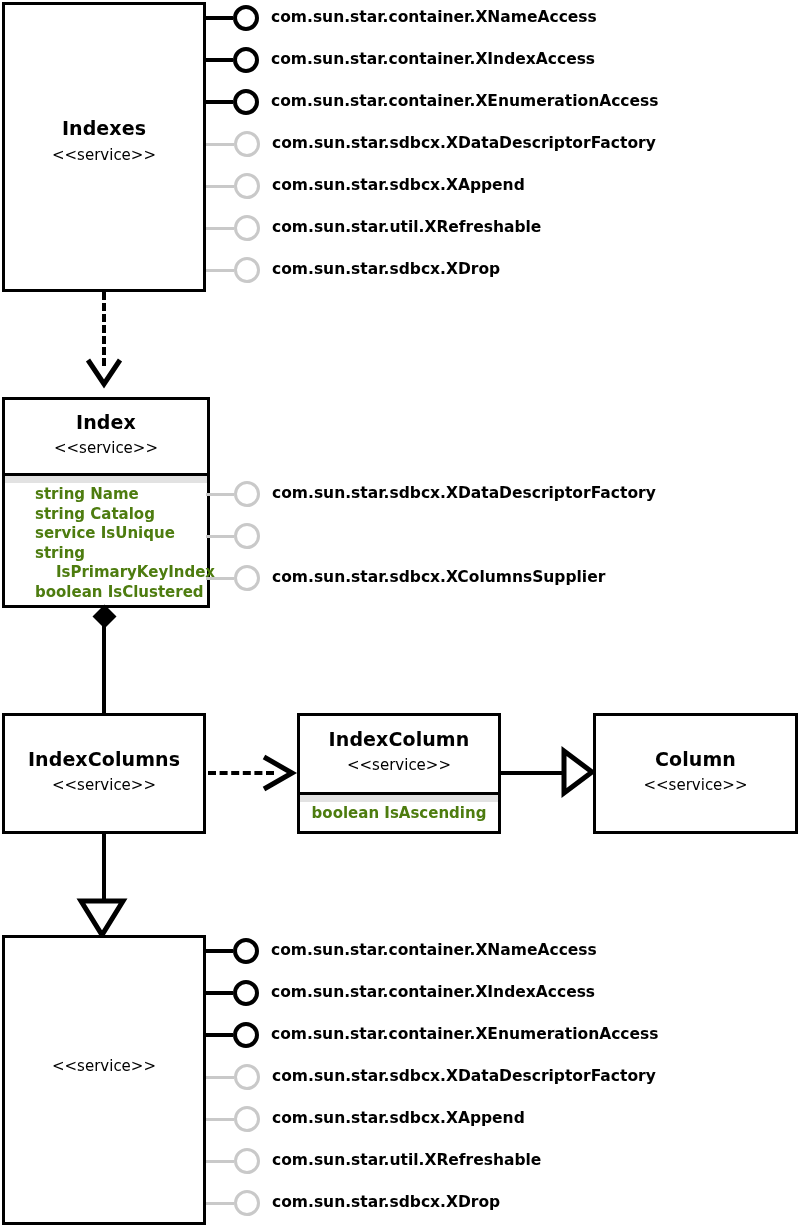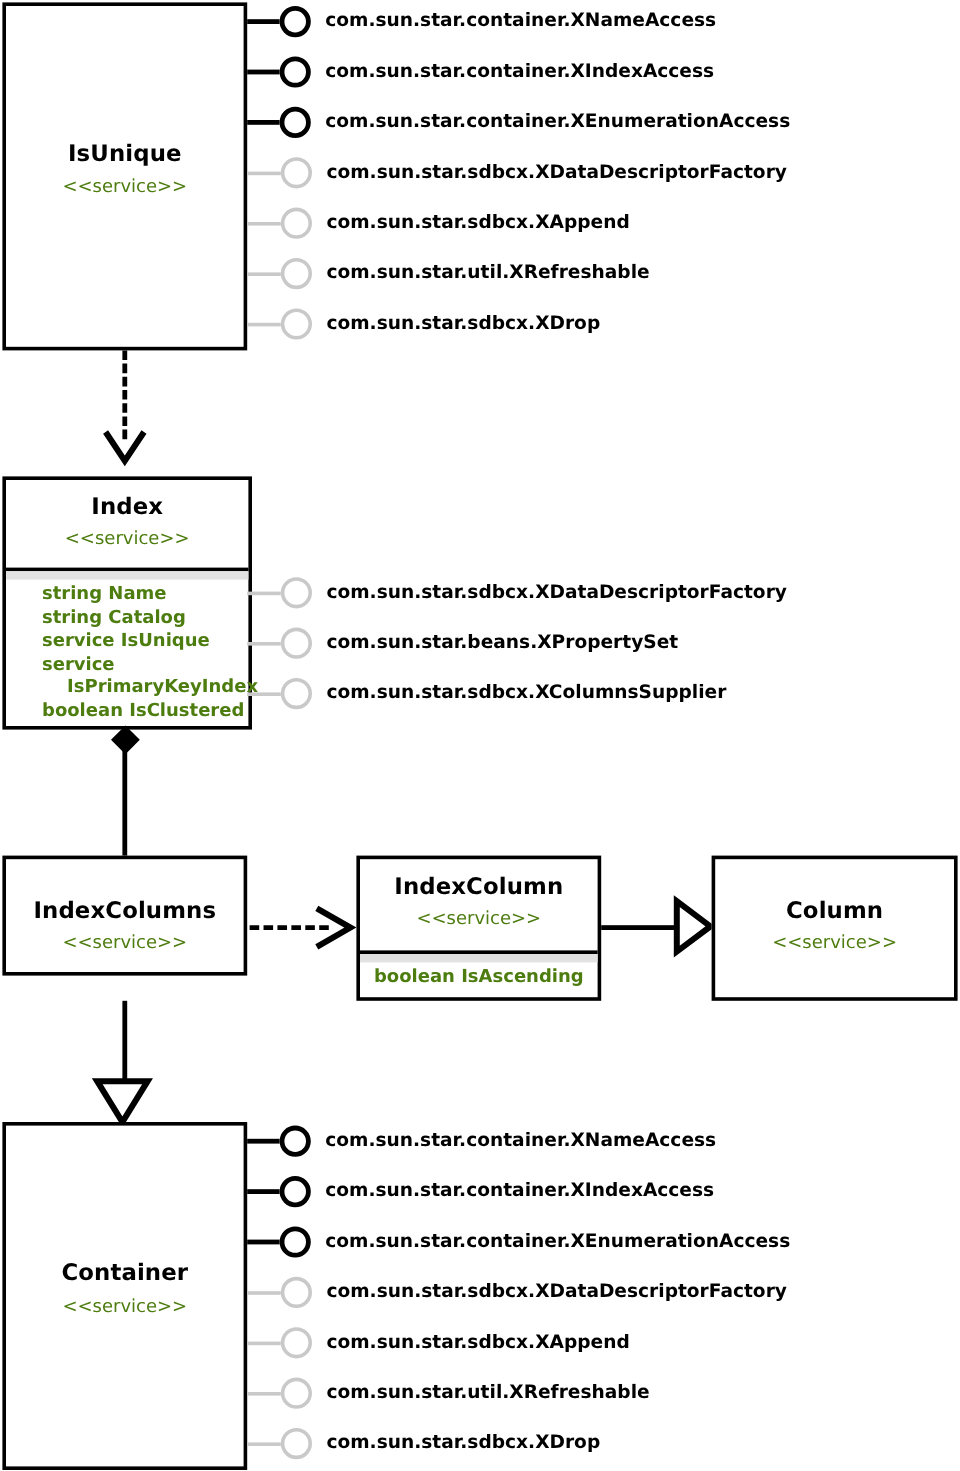--- a/index.html
+++ b/index.html
@@ -134,7 +134,7 @@
 
   <div class="uml-box" style="left:2px; top:2px; width:204px; height:290px;">
     <div class="box-header" style="padding-top:112px;">
-      <div class="box-name" style="font-size:19px; line-height:22px;">IsUnique</div>
+      <div class="box-name" style="font-size:19px; line-height:22px;">Indexes</div>
       <div class="box-stereo" style="font-size:15px; line-height:20px; margin-top:6px;">&lt;&lt;service&gt;&gt;</div>
     </div>
   </div>

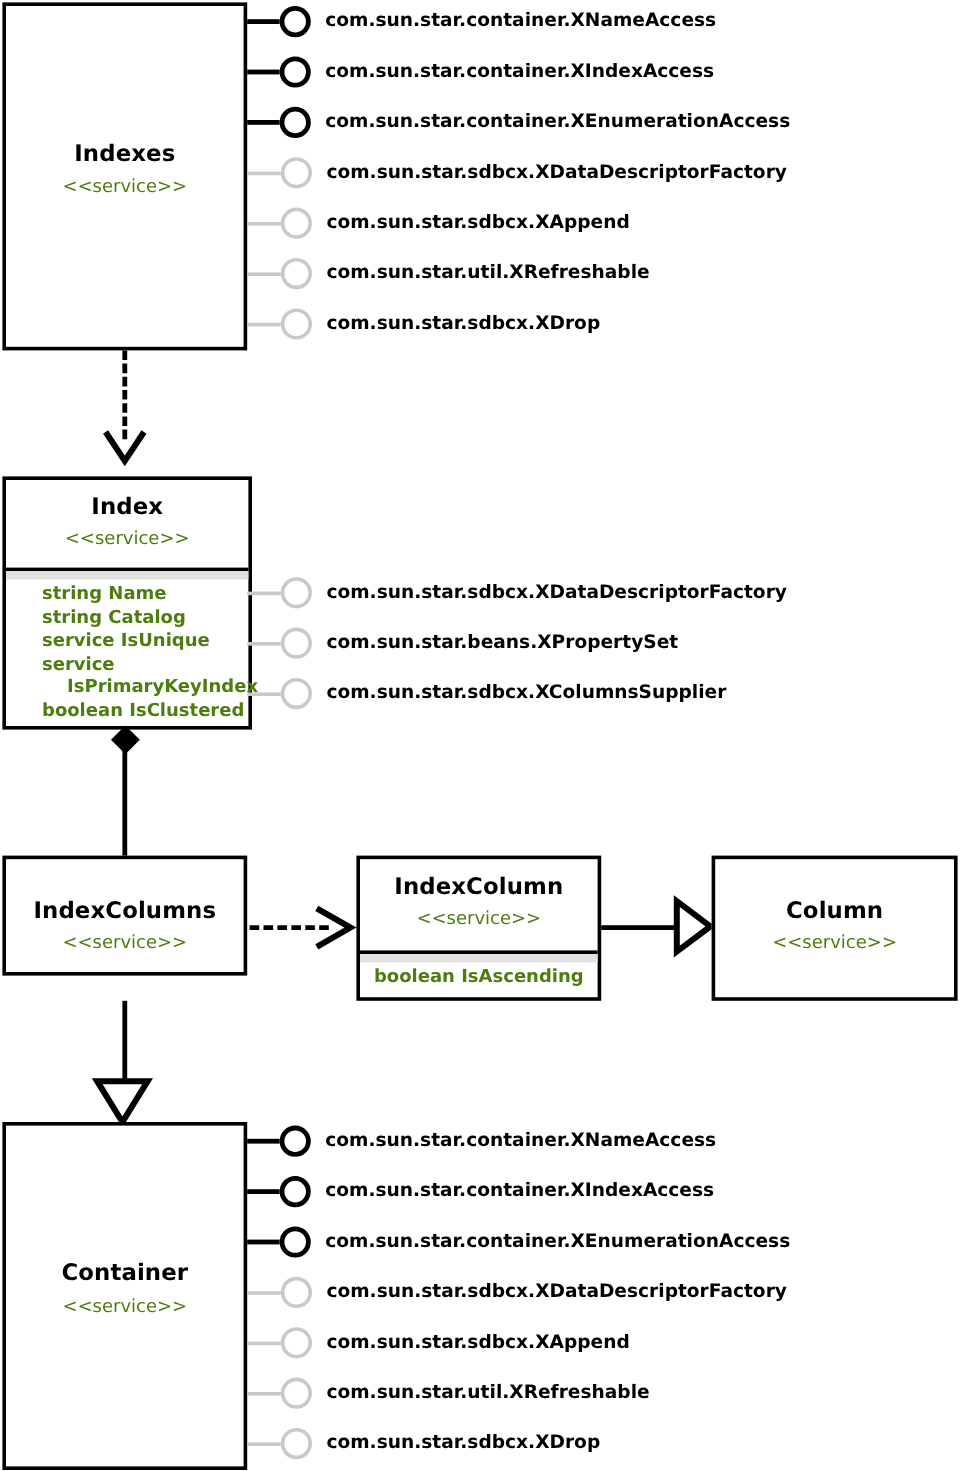--- a/index.html
+++ b/index.html
@@ -38,7 +38,7 @@
   }
   .box-stereo {
     font-weight: normal;
-    color: #4d7c0f;
+    color: #000000;
   }
   .attr-divider {
     position: absolute;

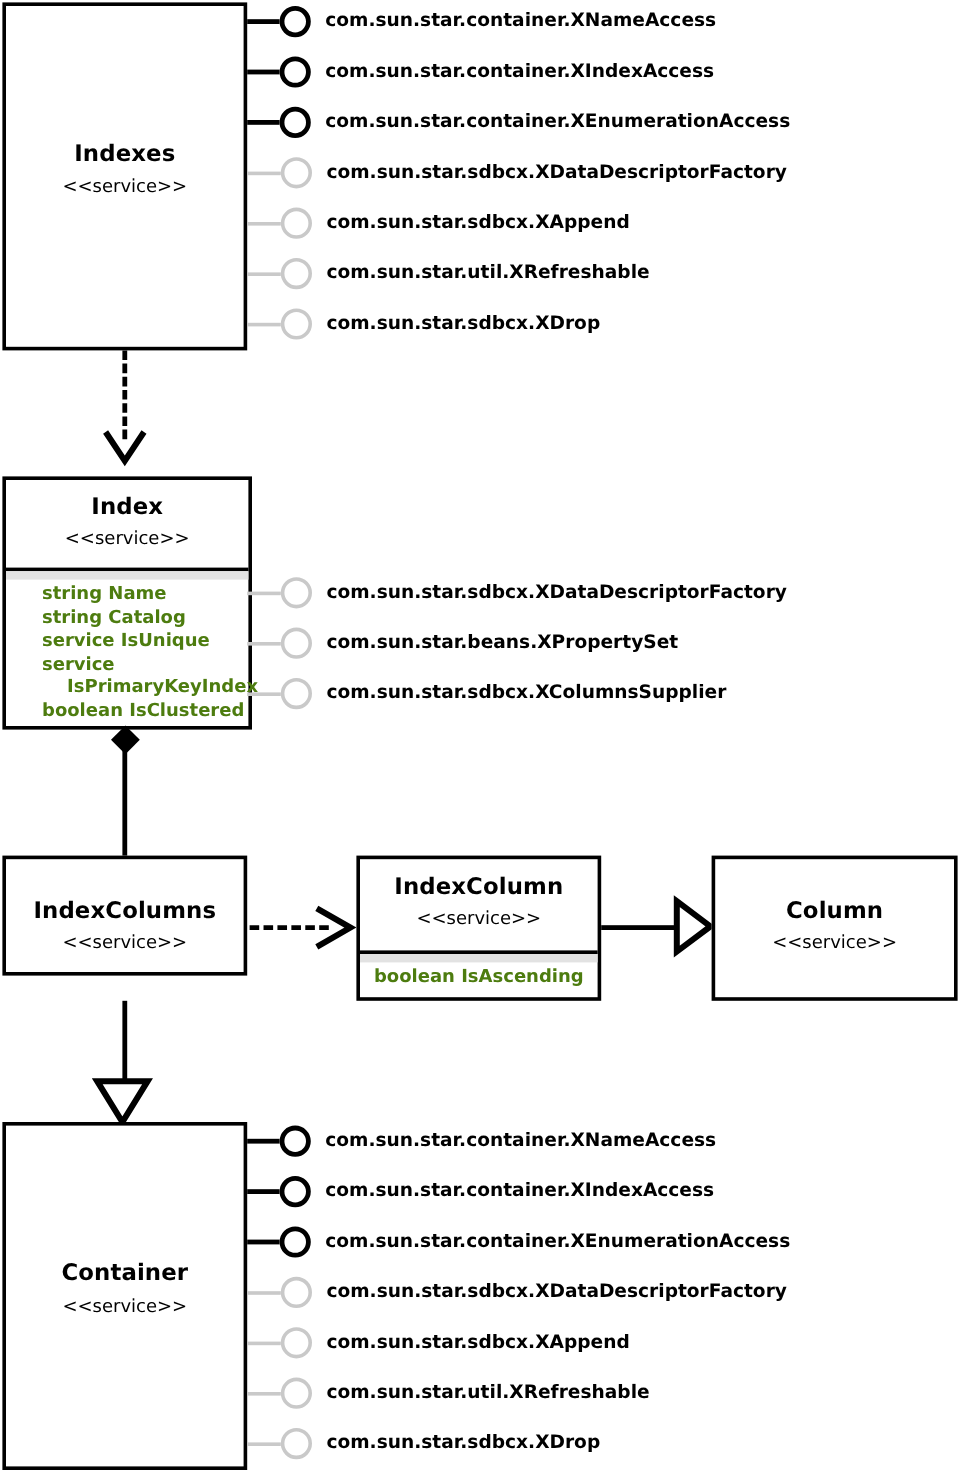--- a/index.html
+++ b/index.html
@@ -207,7 +207,6 @@
   <div class="lollipop" style="left:206px; top:523px;">
     <div class="lolli-stem muted" style="width:28px;"></div>
     <div class="lolli-circle muted"></div>
-    <div class="lolli-label">com.sun.star.beans.XPropertySet</div>
   </div>
   <div class="lollipop" style="left:206px; top:565px;">
     <div class="lolli-stem muted" style="width:28px;"></div>

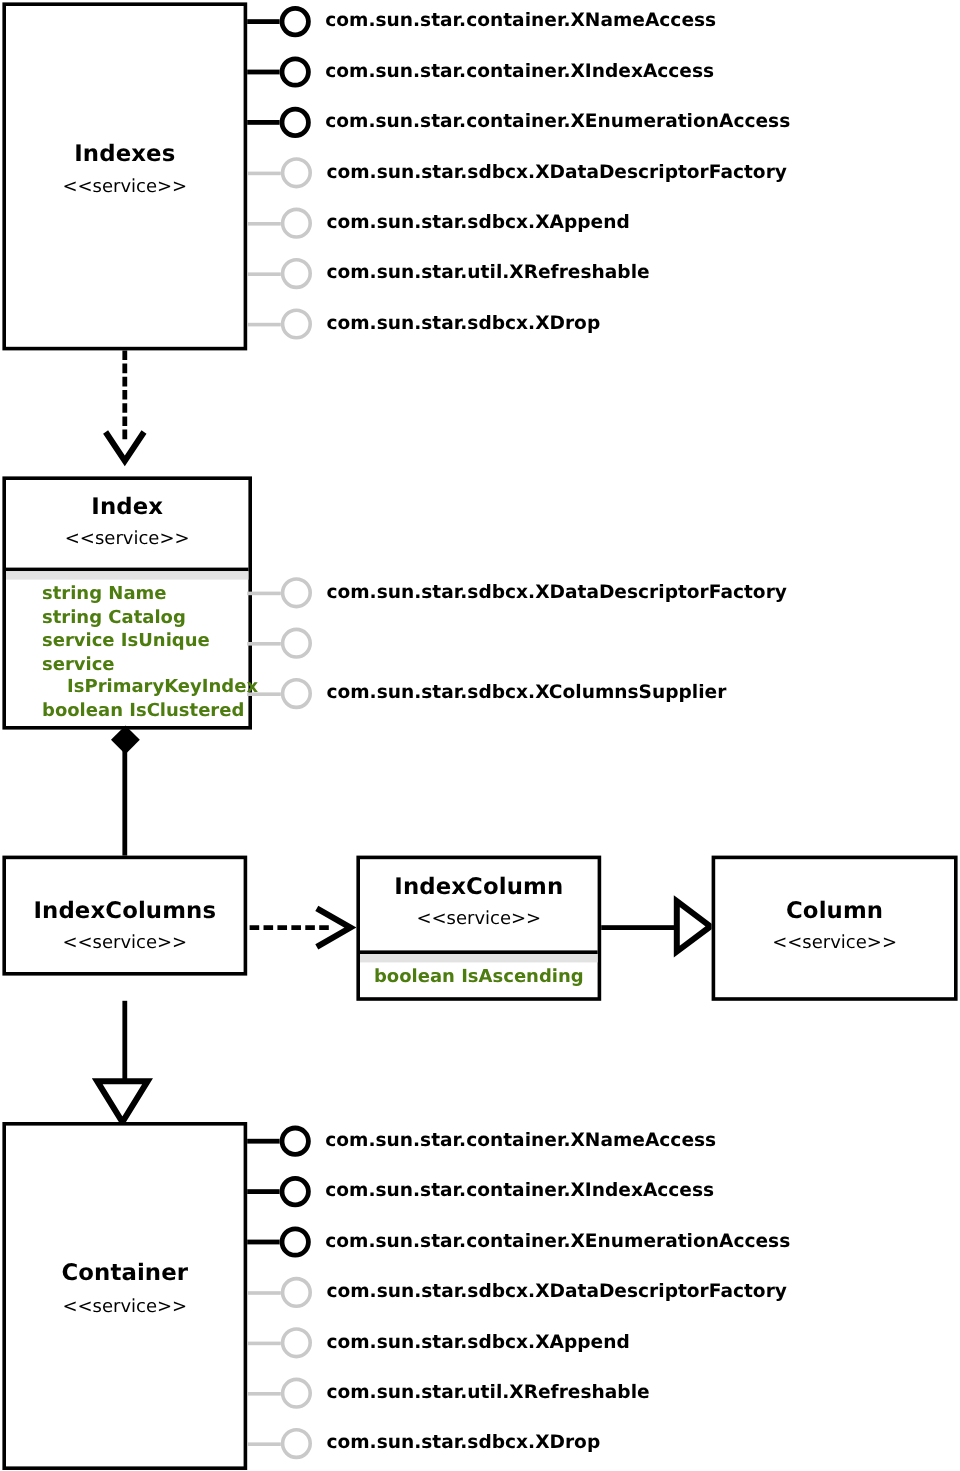--- a/index.html
+++ b/index.html
@@ -193,7 +193,7 @@
       <div class="attr-line">string Name</div>
       <div class="attr-line">string Catalog</div>
       <div class="attr-line">service IsUnique</div>
-      <div class="attr-line">service</div>
+      <div class="attr-line">string</div>
       <div class="attr-line">    IsPrimaryKeyIndex</div>
       <div class="attr-line">boolean IsClustered</div>
     </div>

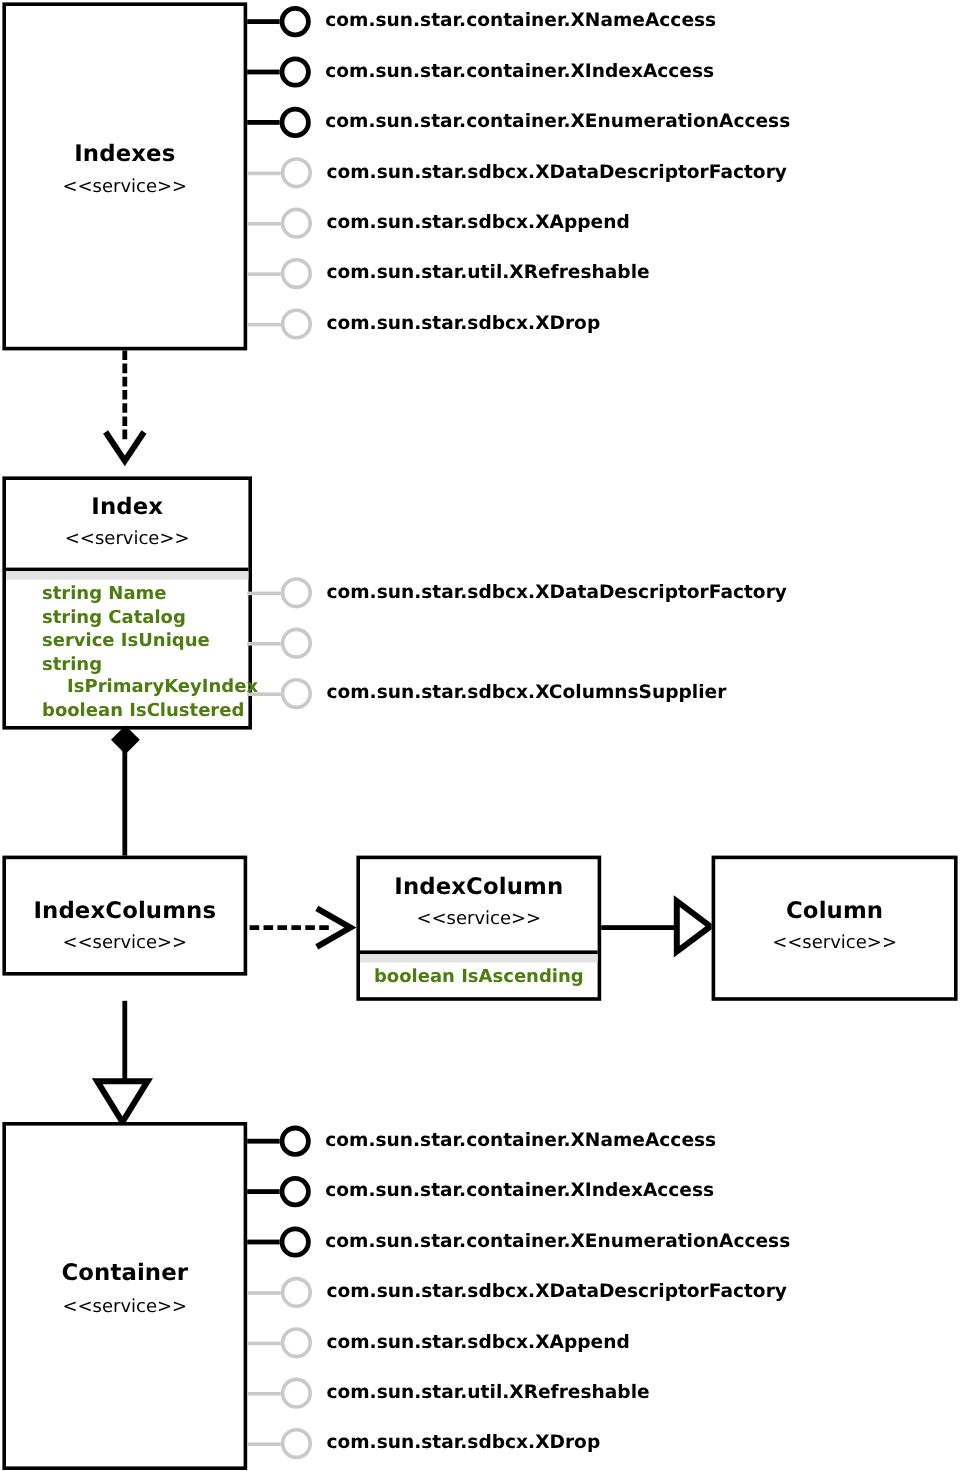--- a/index.html
+++ b/index.html
@@ -217,7 +217,7 @@
   <div class="conn v-solid" style="left:102px; top:608px; height:106px;"></div>
   <div class="diamond" style="left:95.5px; top:608px;"></div>
 
-  <div class="uml-box" style="left:2px; top:713px; width:204px; height:100px;">
+  <div class="uml-box" style="left:2px; top:713px; width:204px; height:121px;">
     <div class="box-header" style="padding-top:32px;">
       <div class="box-name" style="font-size:19px; line-height:22px;">IndexColumns</div>
       <div class="box-stereo" style="font-size:15px; line-height:20px; margin-top:5px;">&lt;&lt;service&gt;&gt;</div>

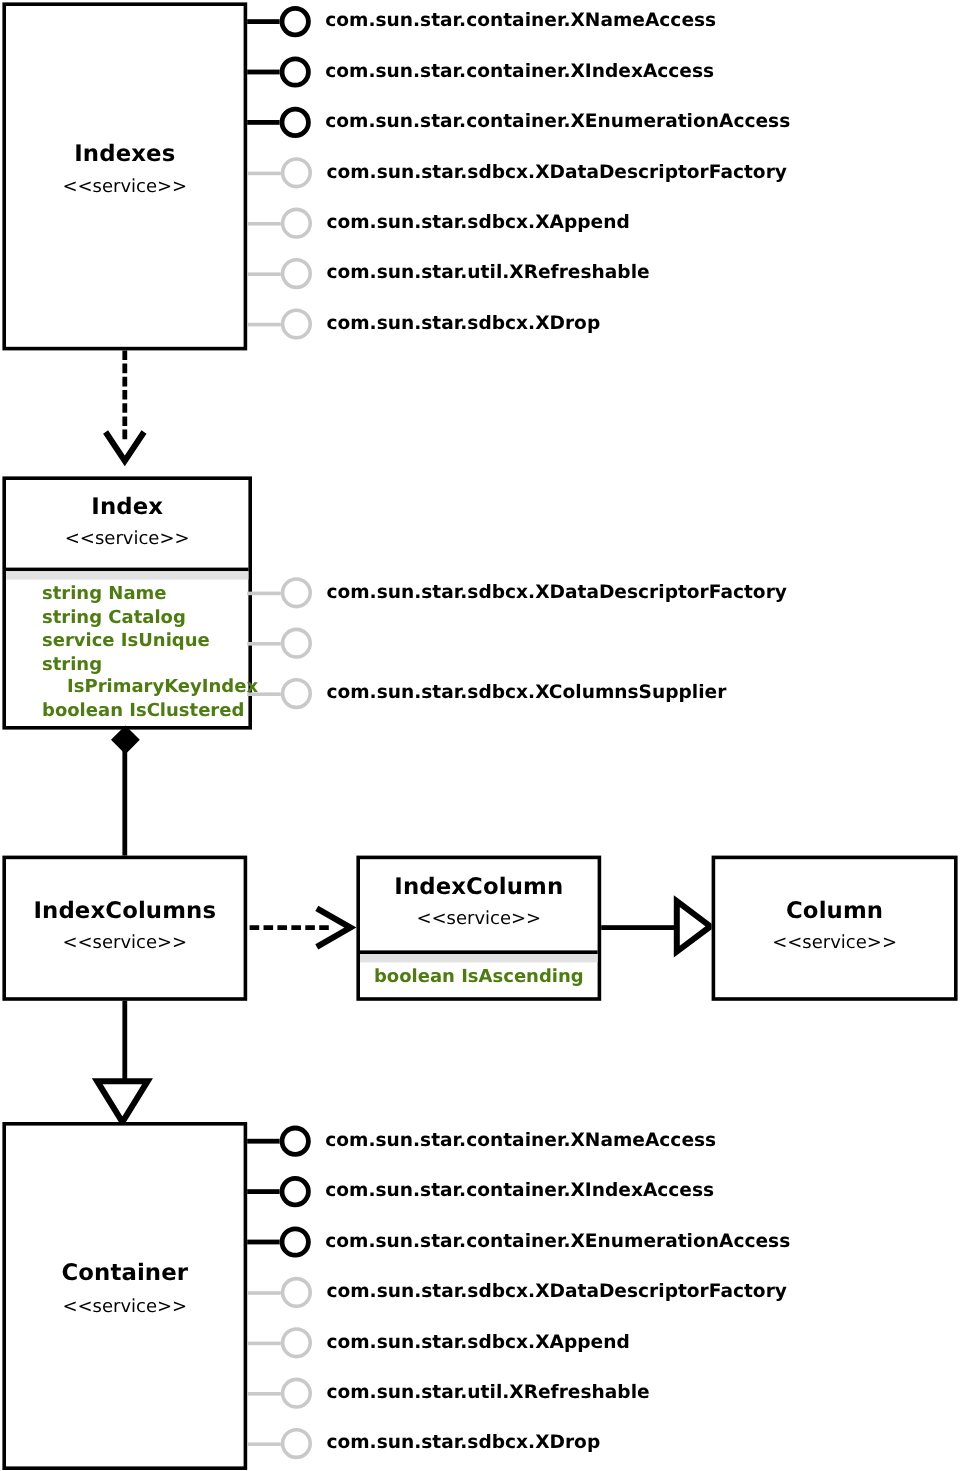--- a/index.html
+++ b/index.html
@@ -266,7 +266,6 @@
 
   <div class="uml-box" style="left:2px; top:935px; width:204px; height:290px;">
     <div class="box-header" style="padding-top:112px;">
-      <div class="box-name" style="font-size:19px; line-height:22px;">Container</div>
       <div class="box-stereo" style="font-size:15px; line-height:20px; margin-top:6px;">&lt;&lt;service&gt;&gt;</div>
     </div>
   </div>

